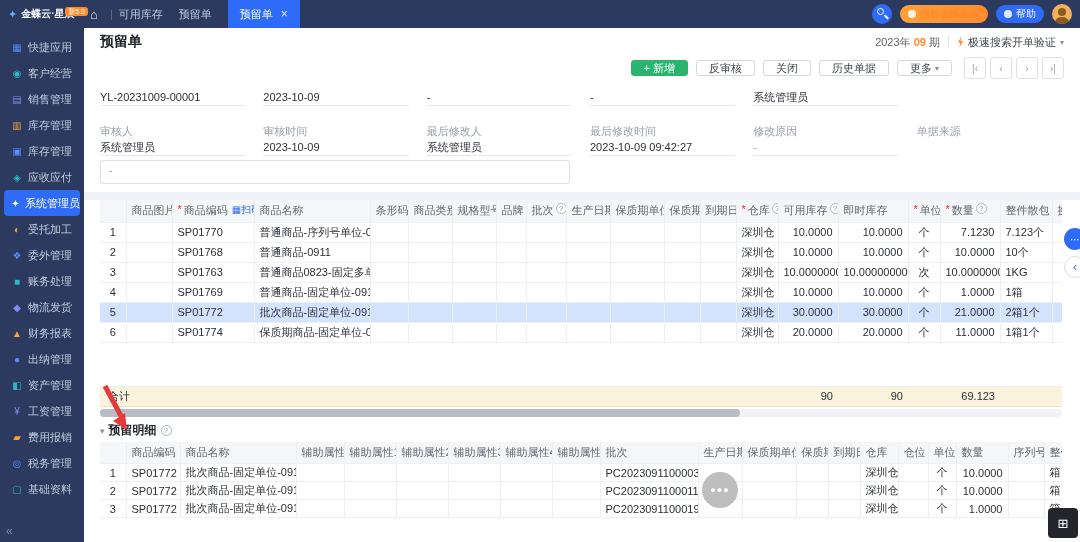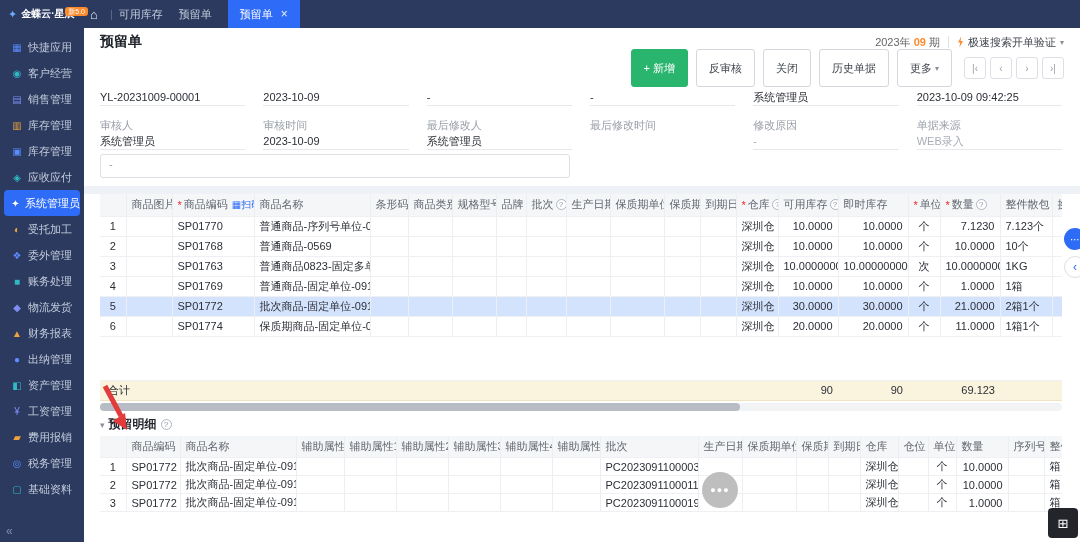--- a/index.html
+++ b/index.html
@@ -119,6 +119,20 @@
     <span>预留单</span>
     <span class="tab-close">×</span>
   </span>
+  <div class="topbar-right">
+    <span class="search-btn">
+        <i class="mag"></i>
+      </span>
+    <span class="pill orange">
+      <i class="dot"></i>
+      <span>指标在线服务</span>
+    </span>
+    <span class="pill blue">
+      <i class="dot"></i>
+      <span>帮助</span>
+    </span>
+    <span class="avatar"></span>
+  </div>
 </div>
 
 <div class="sidebar">

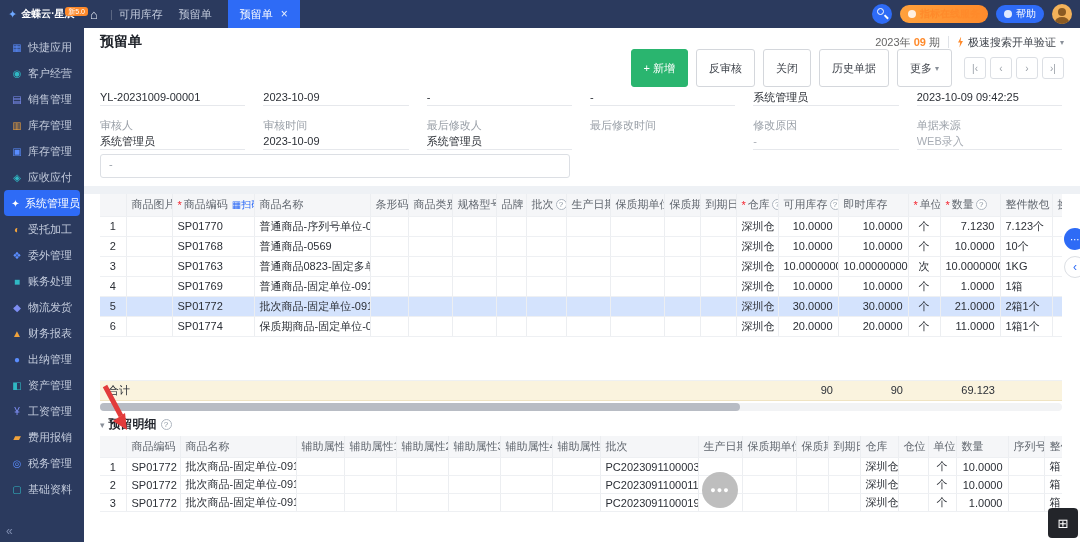--- a/index.html
+++ b/index.html
@@ -47,7 +47,7 @@
   .caret{font-size:8px;color:#8a9099}
 
   .btn-row{display:flex;align-items:center;justify-content:flex-end;gap:8px;margin:4px 16px 0;height:24px}
-  .btn{height:38px;padding:0 12px;border:1px solid #d4d7dc;border-radius:3px;background:#fff;color:#40454d;display:inline-flex;align-items:center;gap:3px;font-size:11px;cursor:pointer;white-space:nowrap}
+  .btn{height:16px;padding:0 12px;border:1px solid #d4d7dc;border-radius:3px;background:#fff;color:#40454d;display:inline-flex;align-items:center;gap:3px;font-size:11px;cursor:pointer;white-space:nowrap}
   .btn.primary{background:#2ab56f;border-color:#2ab56f;color:#fff}
   .pg-group{display:flex;gap:4px;margin-left:4px}
   .pg{width:22px;height:22px;border:1px solid #dcdfe4;border-radius:3px;display:flex;align-items:center;justify-content:center;color:#9aa0a8;font-size:10px;background:#fff;cursor:pointer}

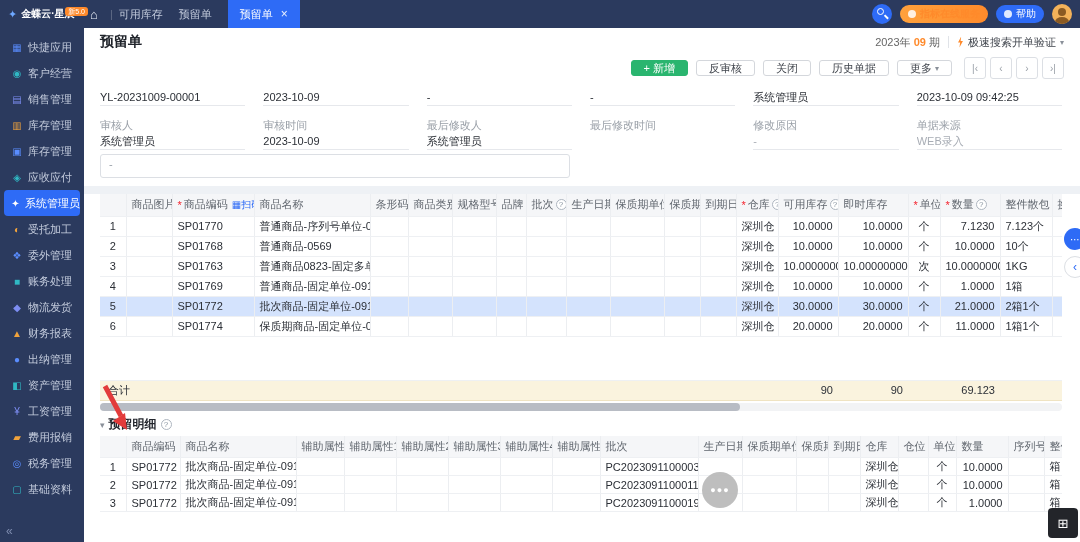--- a/index.html
+++ b/index.html
@@ -266,9 +266,6 @@
       <div class="fcell">
           <div class="fval">系统管理员</div>
         </div>
-      <div class="fcell">
-          <div class="fval">2023-10-09 09:42:25</div>
-        </div>
     </div>
     <div class="grid6 row2">
       <div class="fcell">

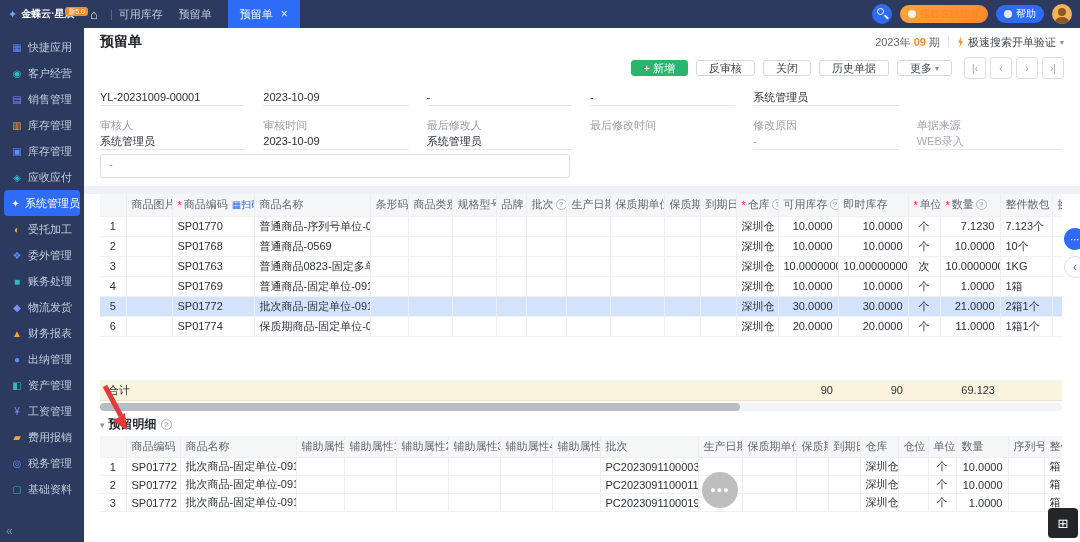--- a/index.html
+++ b/index.html
@@ -55,7 +55,7 @@
   .form-card{margin:8px 16px 0;width:962px}
   .grid6{display:grid;grid-template-columns:repeat(6,1fr);column-gap:18px}
   .fval{height:18px;line-height:18px;border-bottom:1px solid #e6e8ec;color:#2b2f36;font-size:11px;white-space:nowrap;overflow:hidden}
-  .row2{margin-top:12px}
+  .row2{margin-top:18px}
   .flab{color:#9aa0a8;font-size:11px;height:14px;line-height:14px;white-space:nowrap}
   .ro .fval{color:#a8adb5}
   .remark{margin-top:4px}

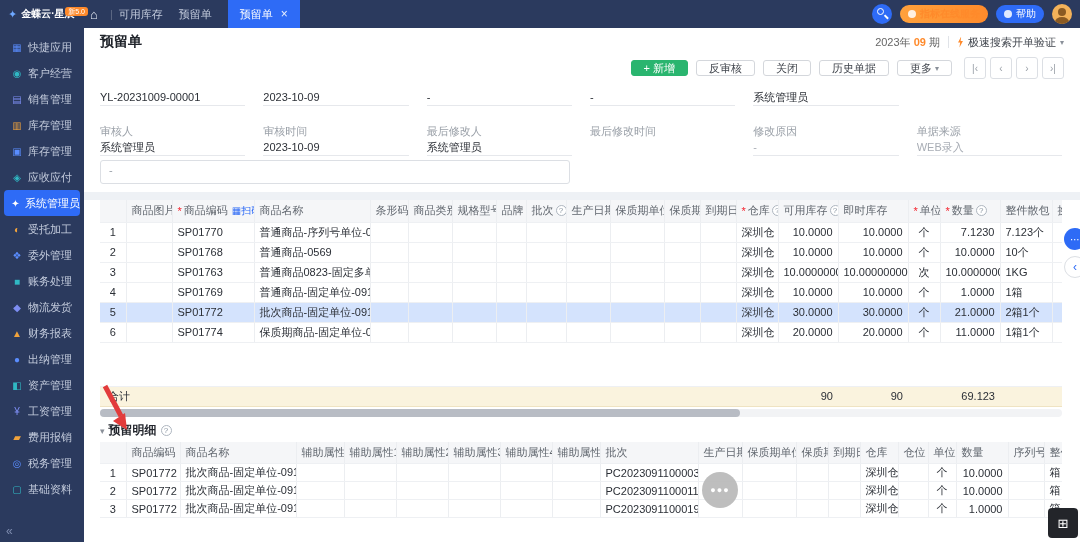--- a/index.html
+++ b/index.html
@@ -282,6 +282,7 @@
       </div>
       <div class="fcell">
         <div class="flab">最后修改时间</div>
+          <div class="fval">2023-10-09 09:42:27</div>
       </div>
       <div class="fcell ro">
         <div class="flab">修改原因</div>

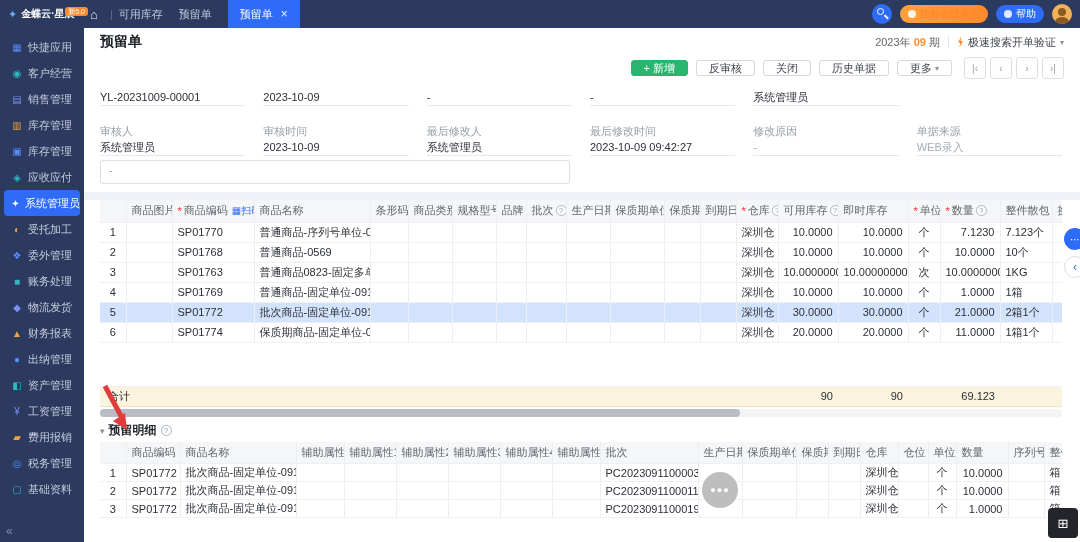--- a/index.html
+++ b/index.html
@@ -290,7 +290,6 @@
       </div>
       <div class="fcell ro">
         <div class="flab">单据来源</div>
-          <div class="fval">WEB录入</div>
       </div>
     </div>
     <div class="remark">

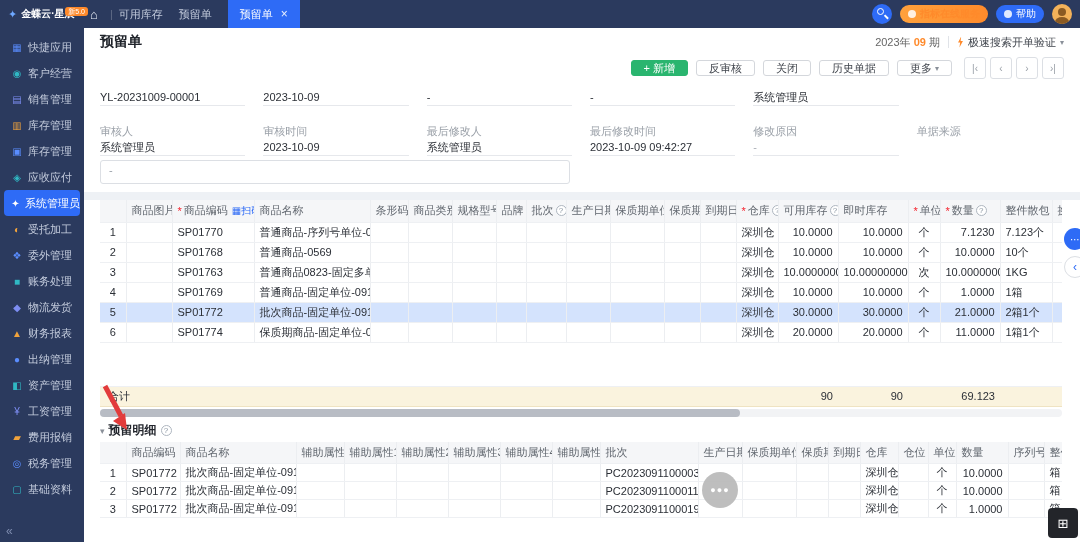--- a/index.html
+++ b/index.html
@@ -81,7 +81,7 @@
   tr.fill td{border-right:none;background:#fff}
   tr.tot td{background:#faf3de;border-top:1px solid #efe3c2;border-bottom:1px solid #efe3c2;border-right:none;color:#33373d}
   .totlab{padding-left:8px}
-  .thx{display:inline-flex;align-items:center;gap:2px}
+  .thx{display:inline-flex;align-items:flex-start;gap:2px}
   .req{color:#f5222d;font-style:normal}
   .scan{color:#2e6bf6;font-size:10px;margin-left:2px}
   .info{display:inline-flex;align-items:center;justify-content:center;width:11px;height:11px;border:1px solid #aeb6c0;border-radius:50%;font-size:8px;color:#8a95a1;font-style:normal;background:#fff}

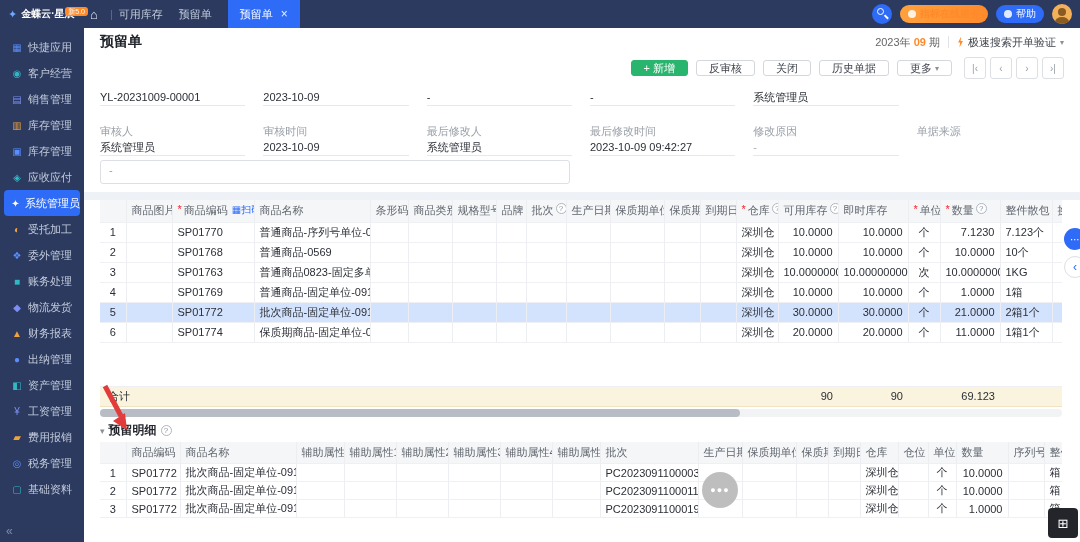--- a/index.html
+++ b/index.html
@@ -402,7 +402,7 @@
             <td class="c g">2</td>
             <td></td>
             <td>SP01768</td>
-            <td>普通商品-0569</td>
+            <td>普通商品-0911</td>
             <td></td>
             <td></td>
             <td></td>

